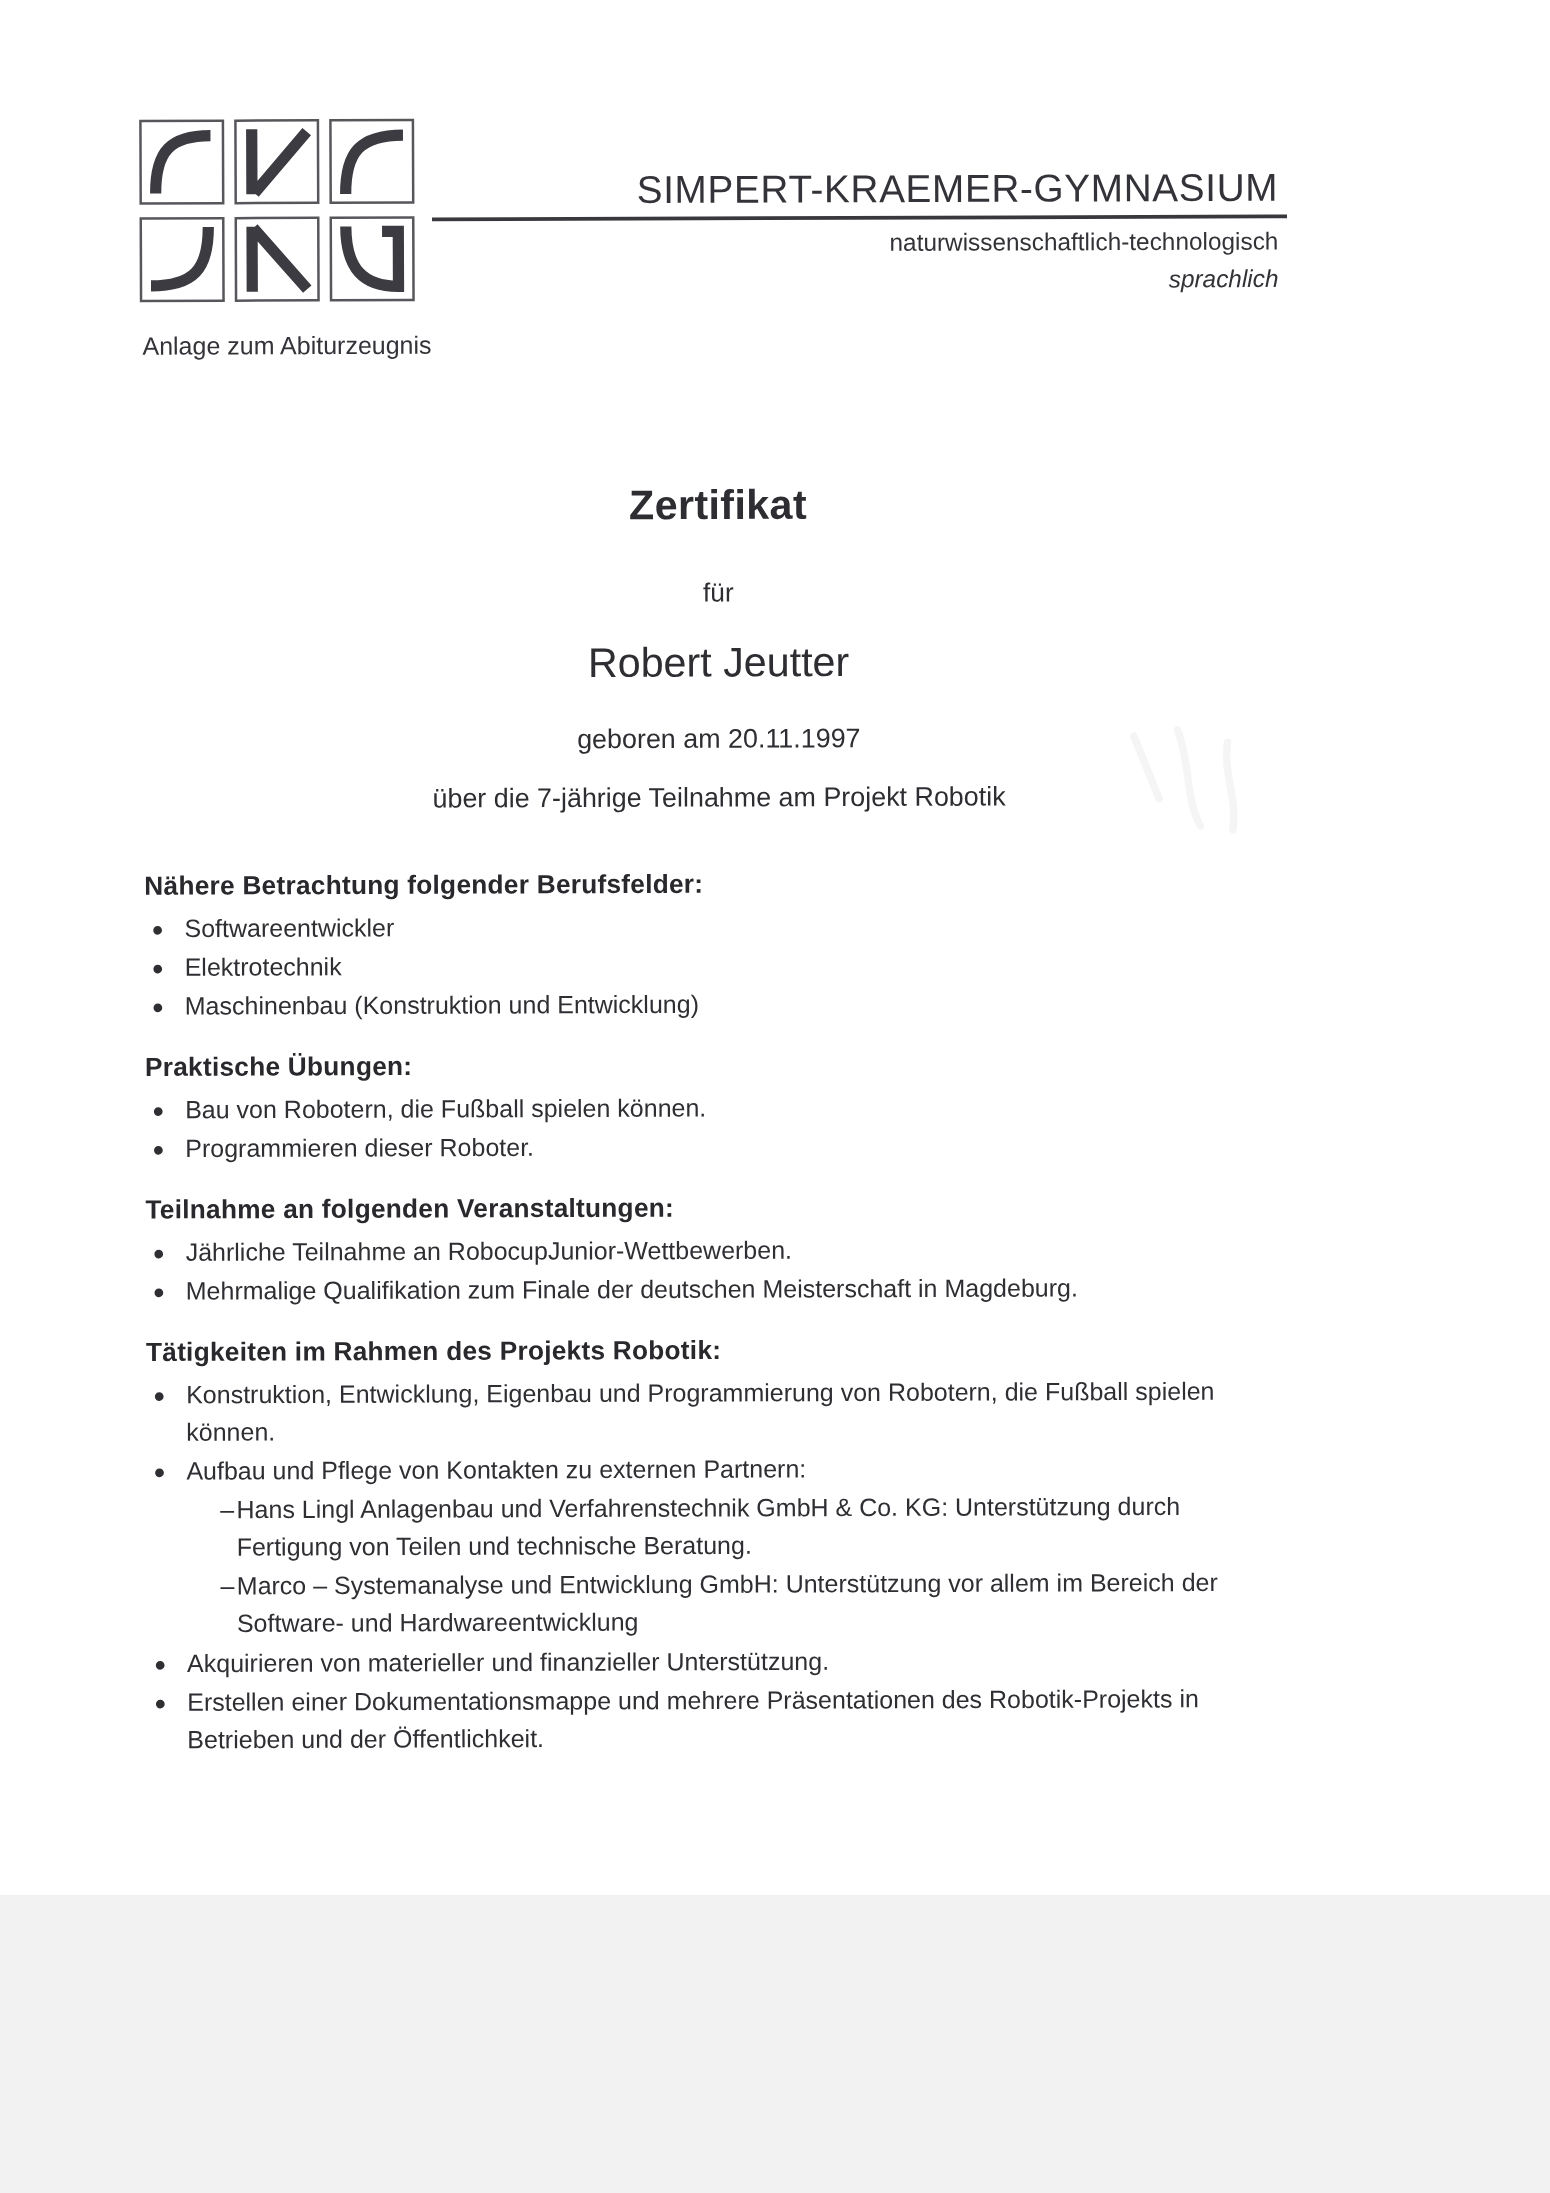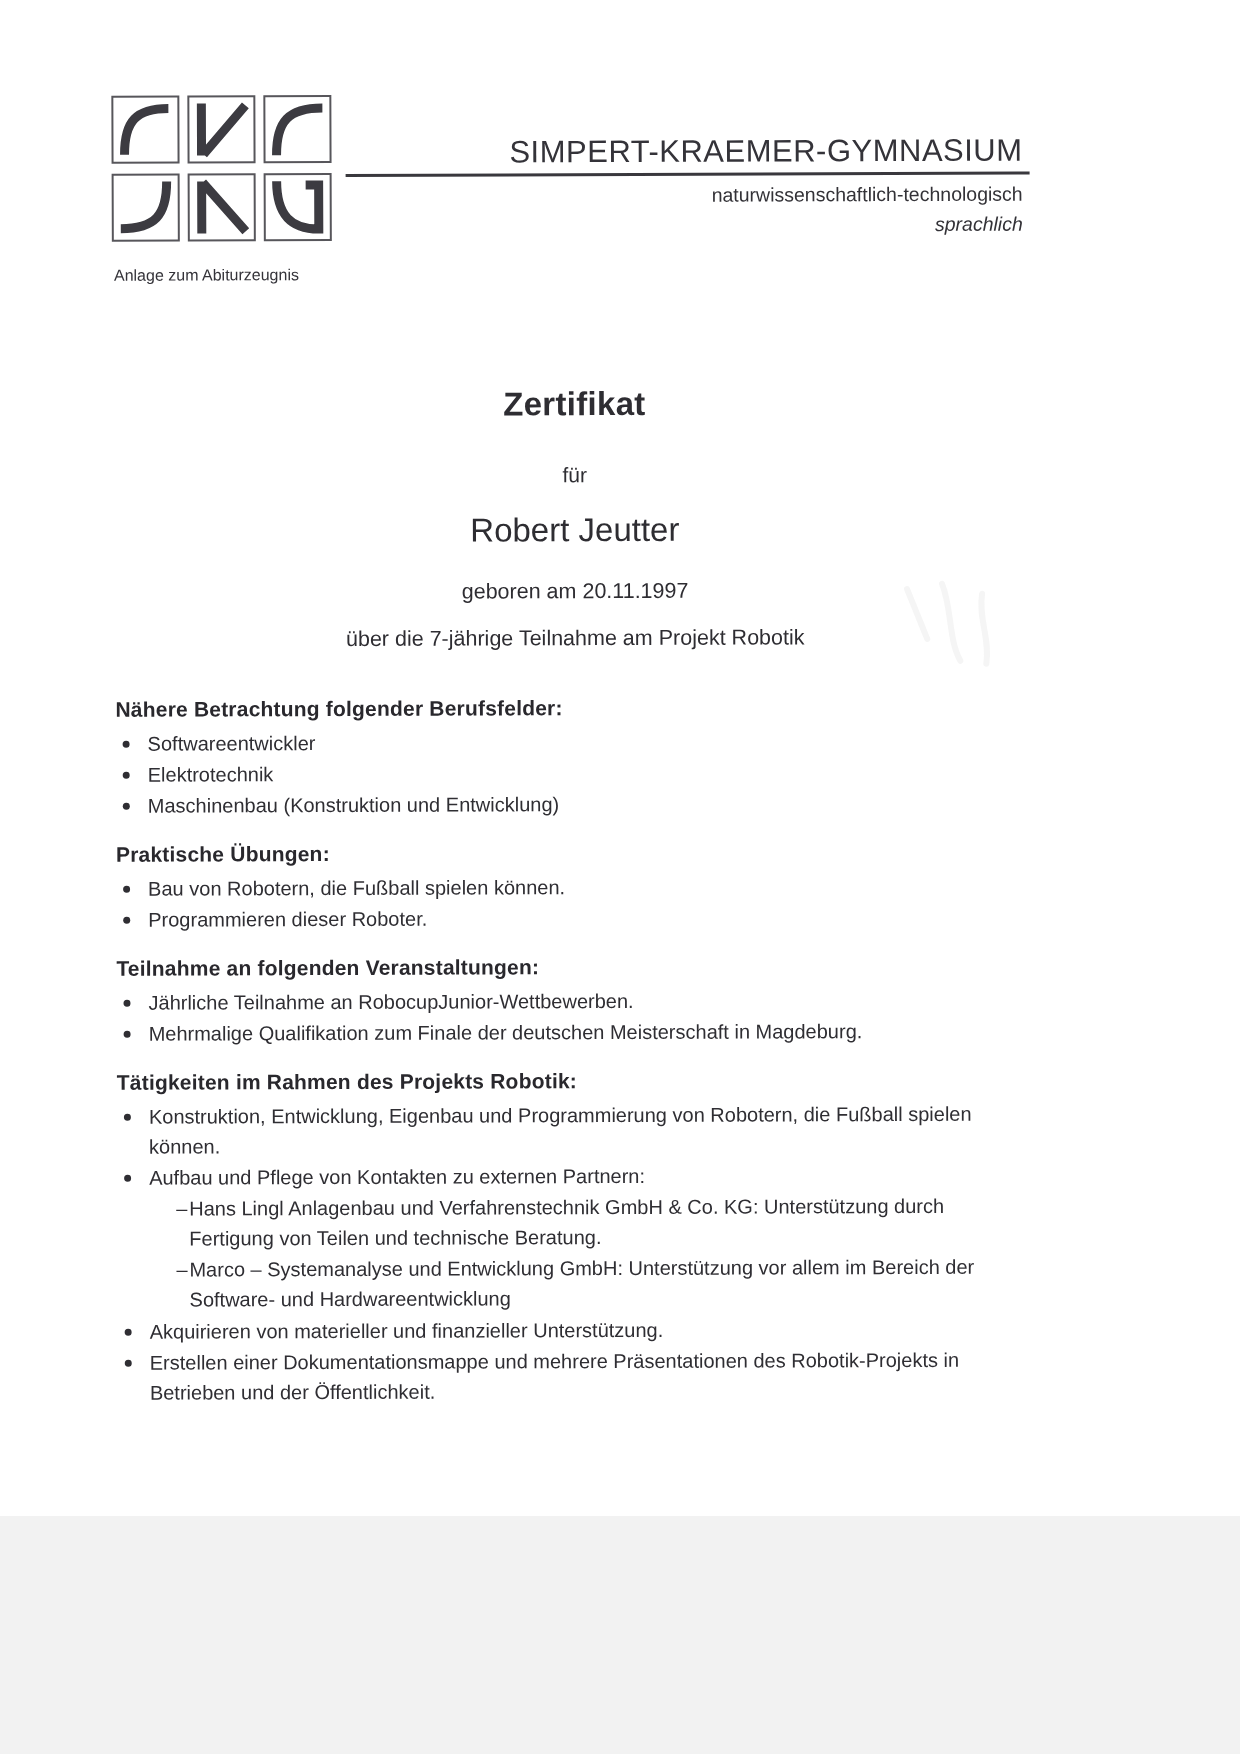--- a/index.html
+++ b/index.html
@@ -40,7 +40,7 @@
 
   .anlage{
     position:absolute;left:113px;top:265px;
-    font-size:16px;color:#343339;
+    font-size:20px;color:#343339;
   }
 
   

